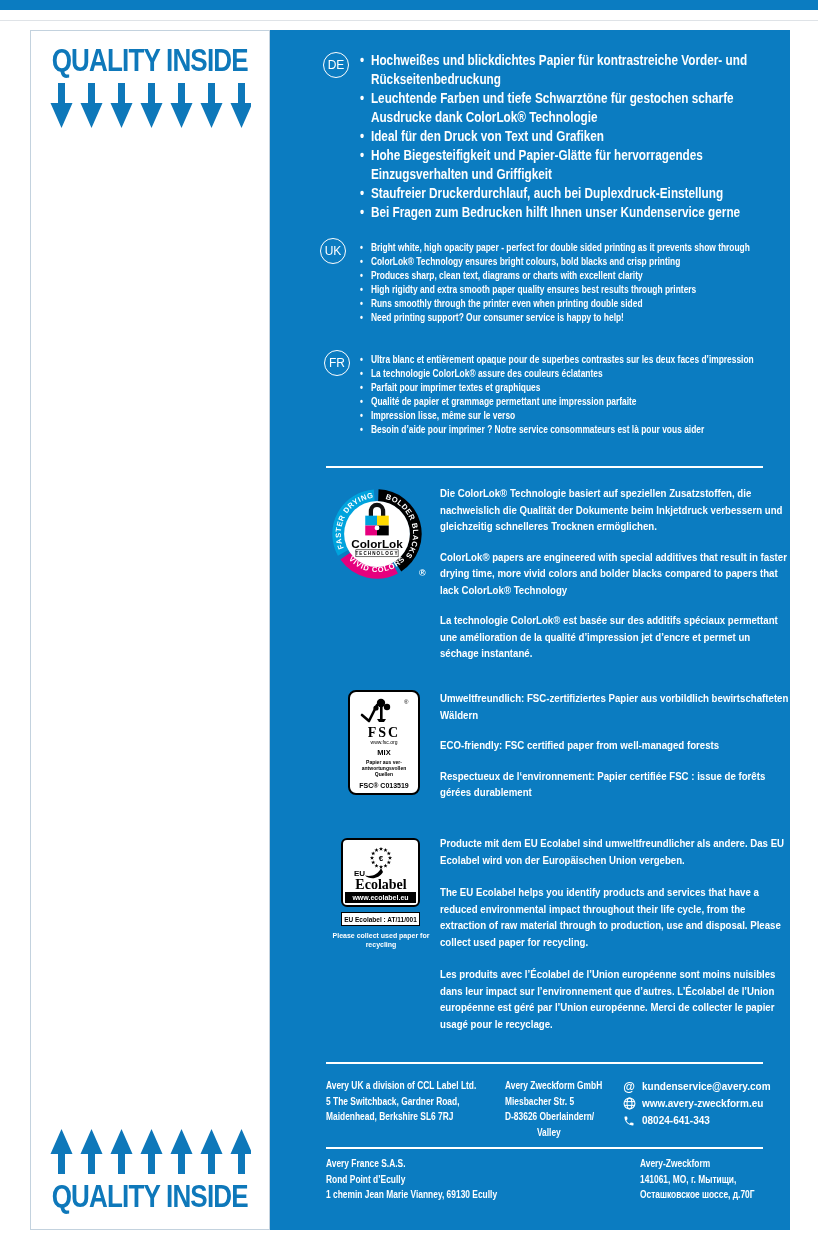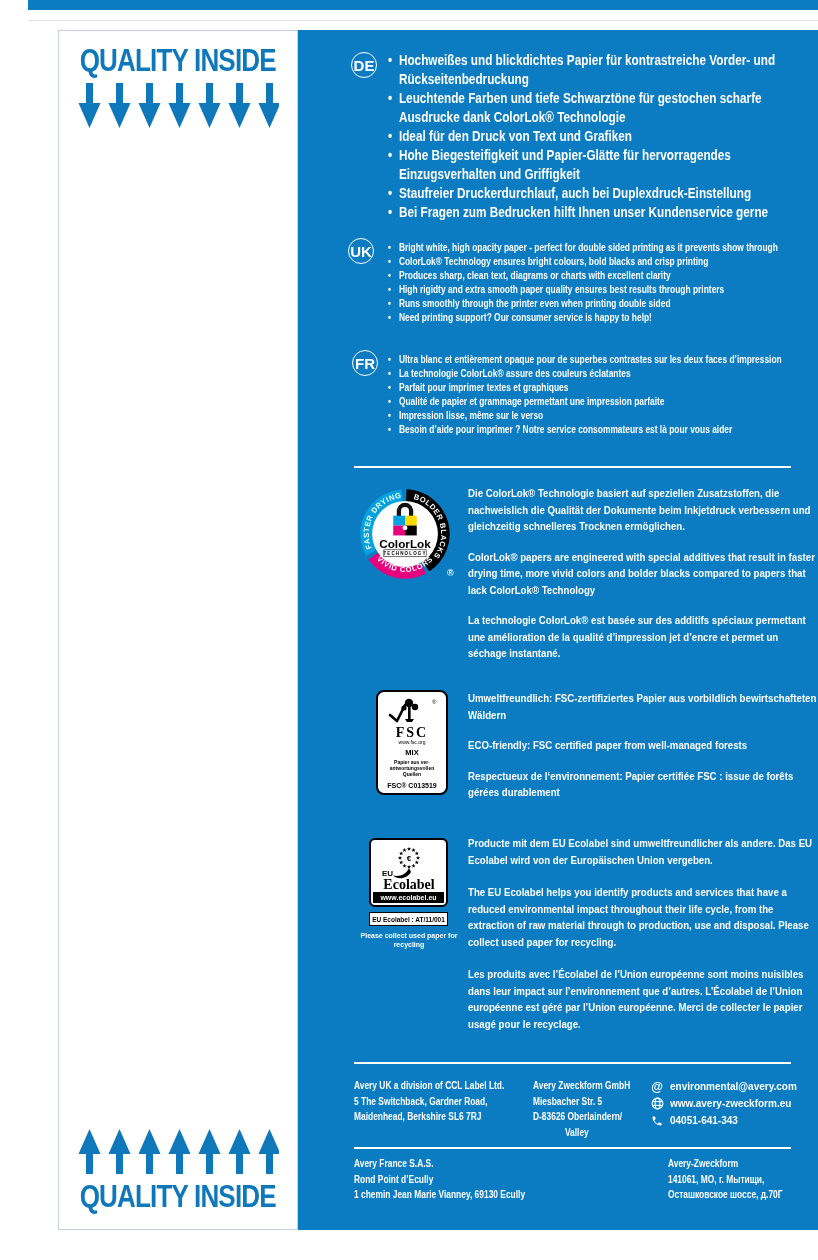--- a/index.html
+++ b/index.html
@@ -4,7 +4,7 @@
 <style>
   html,body{margin:0;padding:0;}
   body{width:818px;height:1260px;background:#ffffff;font-family:"Liberation Sans",sans-serif;position:relative;overflow:hidden;}
-  .page{position:absolute;inset:0;margin-left:28px;}
+  .page{position:absolute;inset:0;}
   .top-strip{position:absolute;left:0;top:0;width:818px;height:10px;background:#0b7cc1;}
   .fold-line{position:absolute;left:0;top:20px;width:818px;height:1px;background:#dfe3e7;}
   

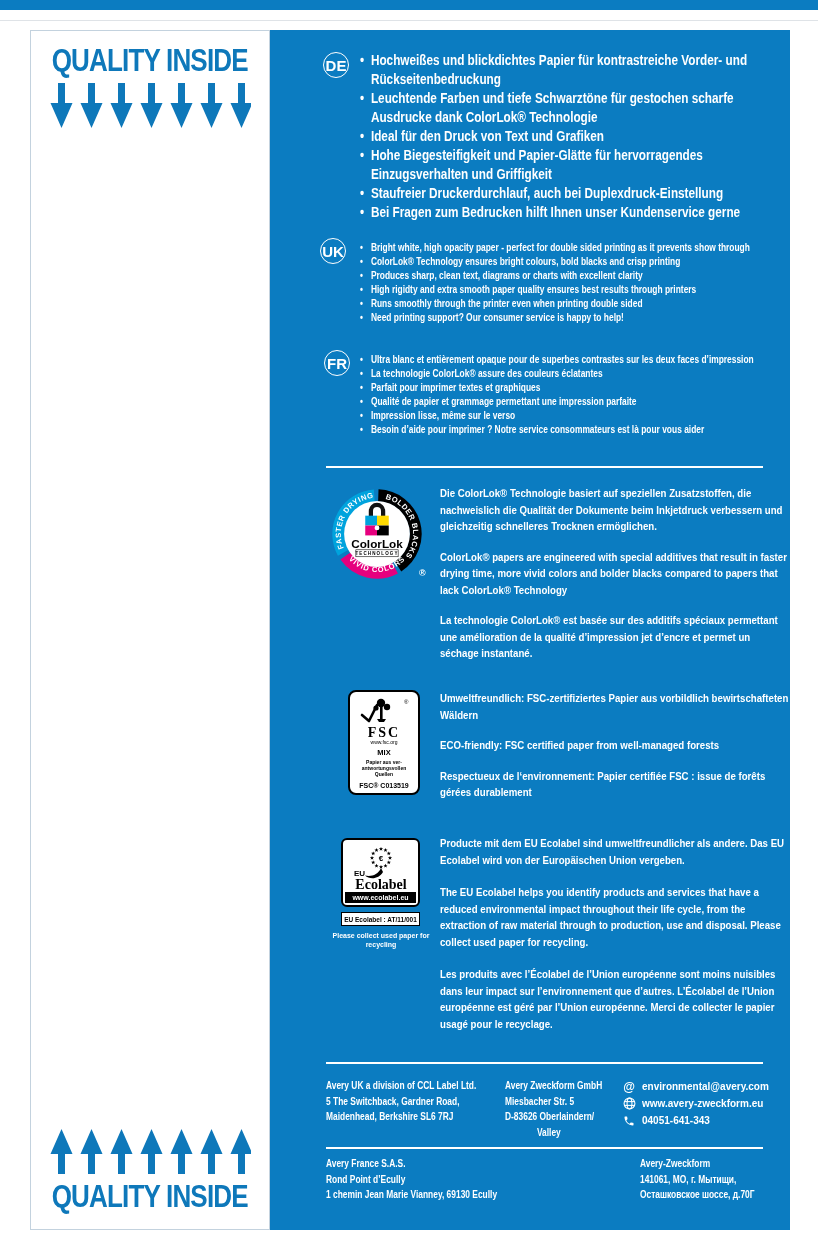--- a/index.html
+++ b/index.html
@@ -17,7 +17,7 @@
   .abs{position:absolute;}
   .cond{transform:scaleX(.84);transform-origin:0 0;}
   
-  .lang-badge{position:absolute;width:26px;height:26px;border:1.7px solid #ffffff;border-radius:50%;box-sizing:border-box;display:flex;align-items:center;justify-content:center;color:#fff;font-weight:700;font-size:15px;}
+  .lang-badge{position:absolute;width:26px;height:26px;border:1.7px solid #ffffff;border-radius:50%;box-sizing:border-box;display:flex;align-items:center;justify-content:center;color:#fff;font-weight:400;font-size:12px;}
   .sec-text{position:absolute;width:514px;color:#fff;font-weight:700;}
   .sec-de{font-size:14px;line-height:19px;}
   .sec-sm{font-size:10px;line-height:14px;}

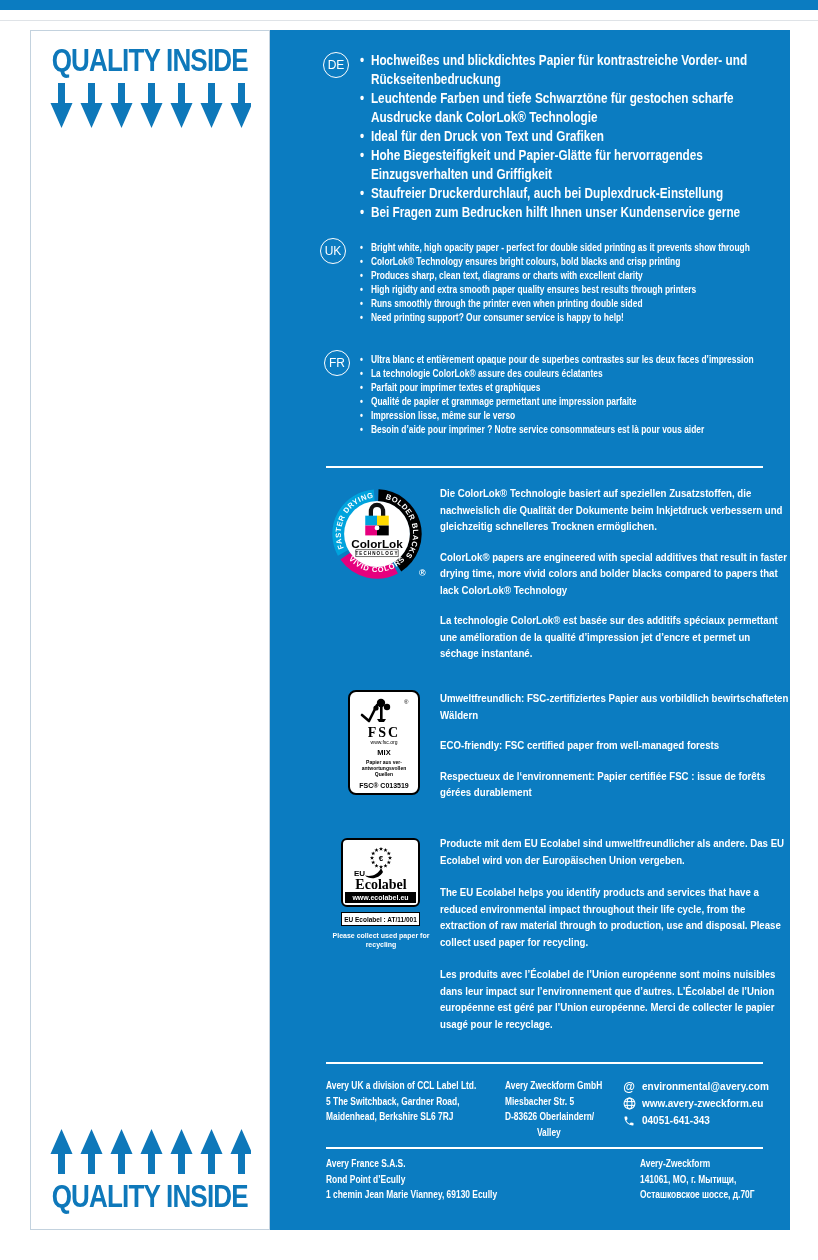--- a/index.html
+++ b/index.html
@@ -231,7 +231,7 @@
     <div class="f-col" style="left:352px;top:1048px;">
       <div class="contact-row">
         <span class="at-glyph">@</span>
-        <span>environmental@avery.com</span>
+        <span>kundenservice@avery.com</span>
       </div>
       <div class="contact-row">
         <span class="icon-box">

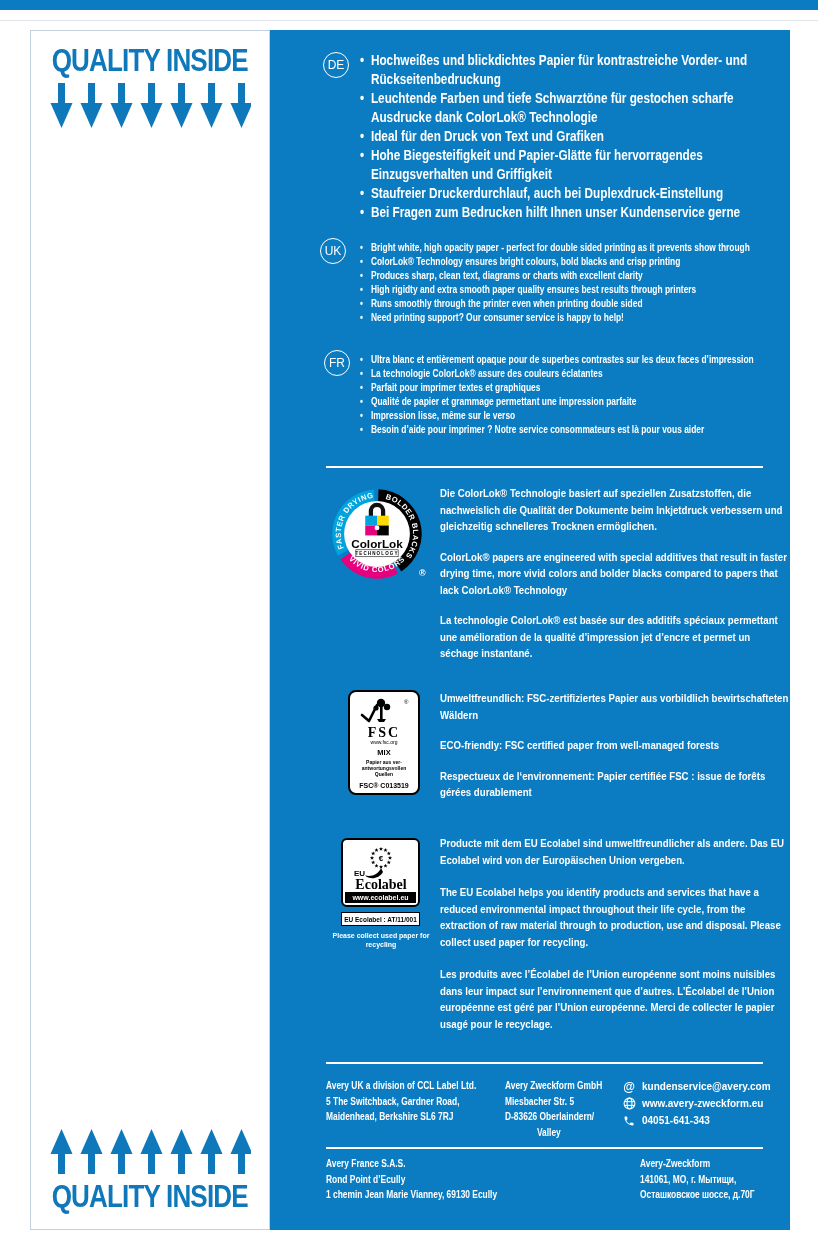--- a/index.html
+++ b/index.html
@@ -250,7 +250,7 @@
             <path d="M6.62 10.79c1.44 2.83 3.76 5.14 6.59 6.59l2.2-2.2c.27-.27.67-.36 1.02-.24 1.12.37 2.33.57 3.57.57.55 0 1 .45 1 1V20c0 .55-.45 1-1 1-9.39 0-17-7.61-17-17 0-.55.45-1 1-1h3.5c.55 0 1 .45 1 1 0 1.25.2 2.45.57 3.57.11.35.03.74-.25 1.02l-2.2 2.2z"></path>
           </svg>
         </span>
-        <span>04051-641-343</span>
+        <span>08024-641-343</span>
       </div>
     </div>
 

